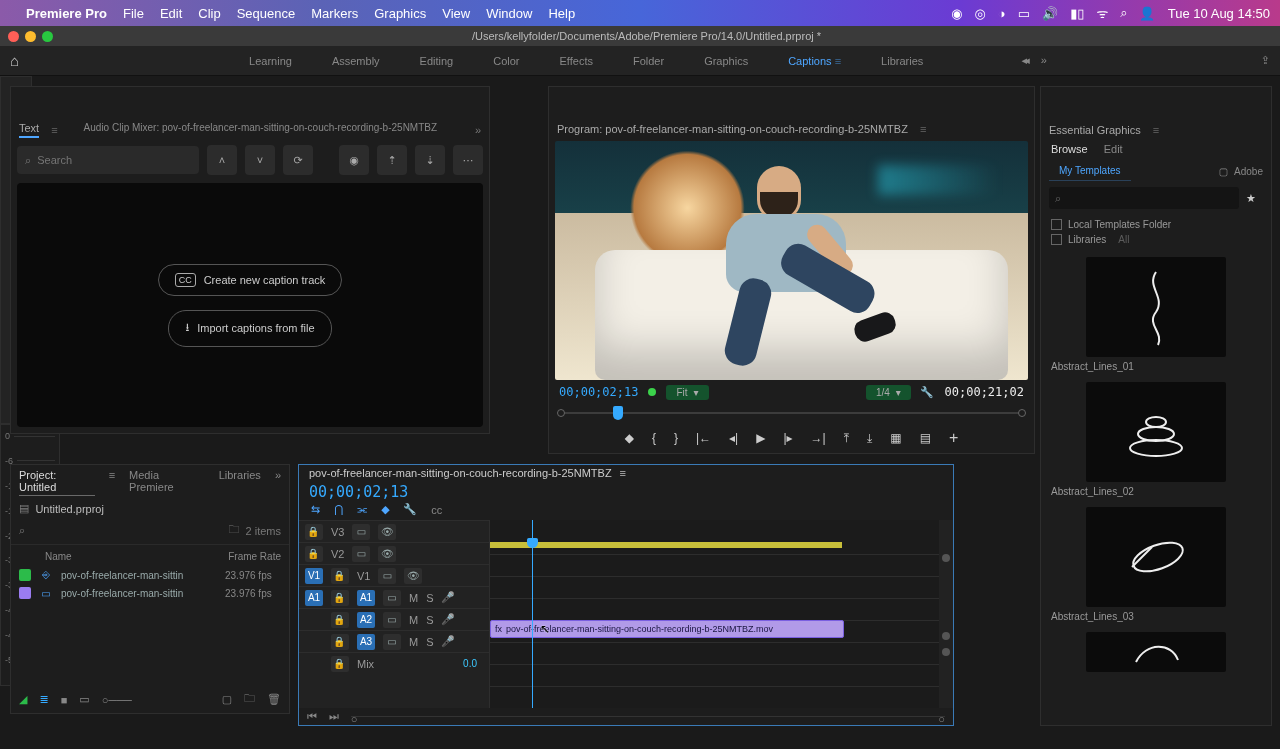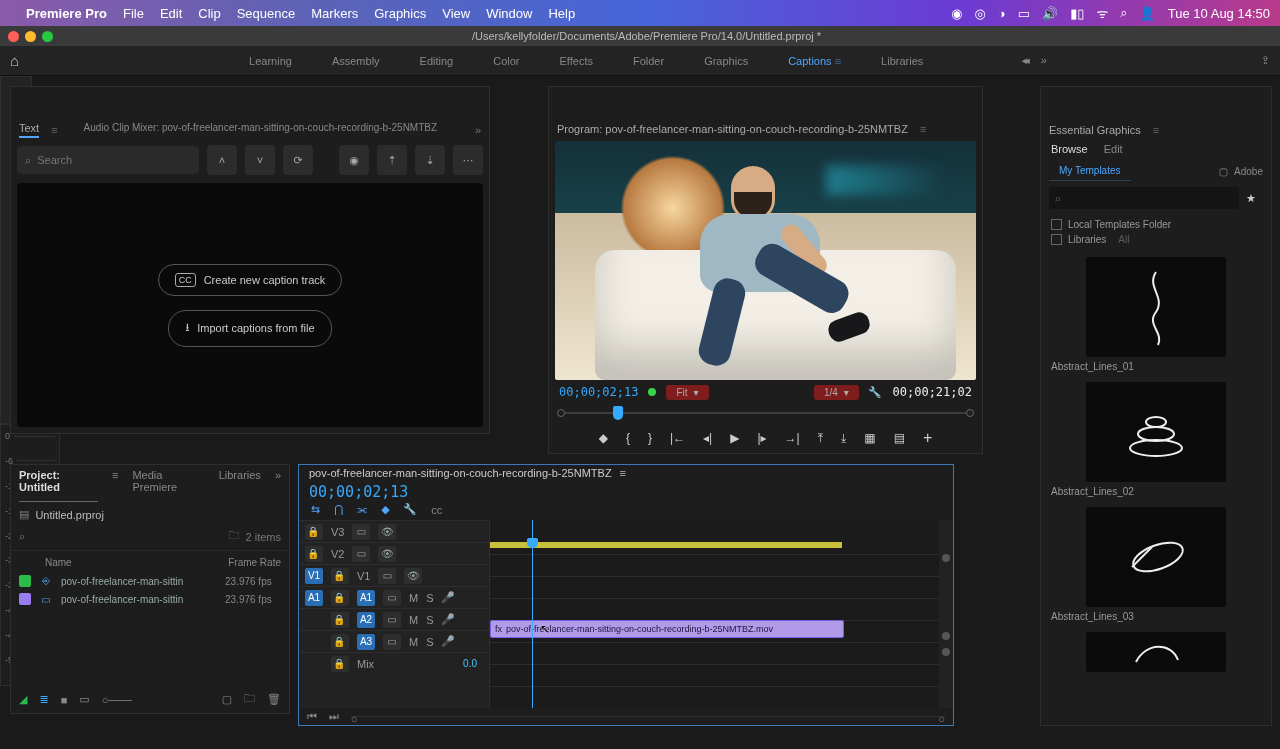--- a/index.html
+++ b/index.html
@@ -54,7 +54,7 @@
 .toolbtn.active { color: #4ea6ff; }
 
 
-#p-prog { left: 548px; top: 10px; width: 435px; height: 368px; }
+#p-prog { left: 548px; top: 10px; width: 487px; height: 368px; }
 .prog-canvas { margin: 2px 6px 2px; height: 258px; border-radius: 2px; position: relative; overflow: hidden;
   background: radial-gradient(circle at 28% 28%, #f7d6a0 0, #b77a40 14%, transparent 15%),
               linear-gradient(to bottom, #14303a 0%, #184048 30%, #cbbba0 30%, #efe6cf 100%);

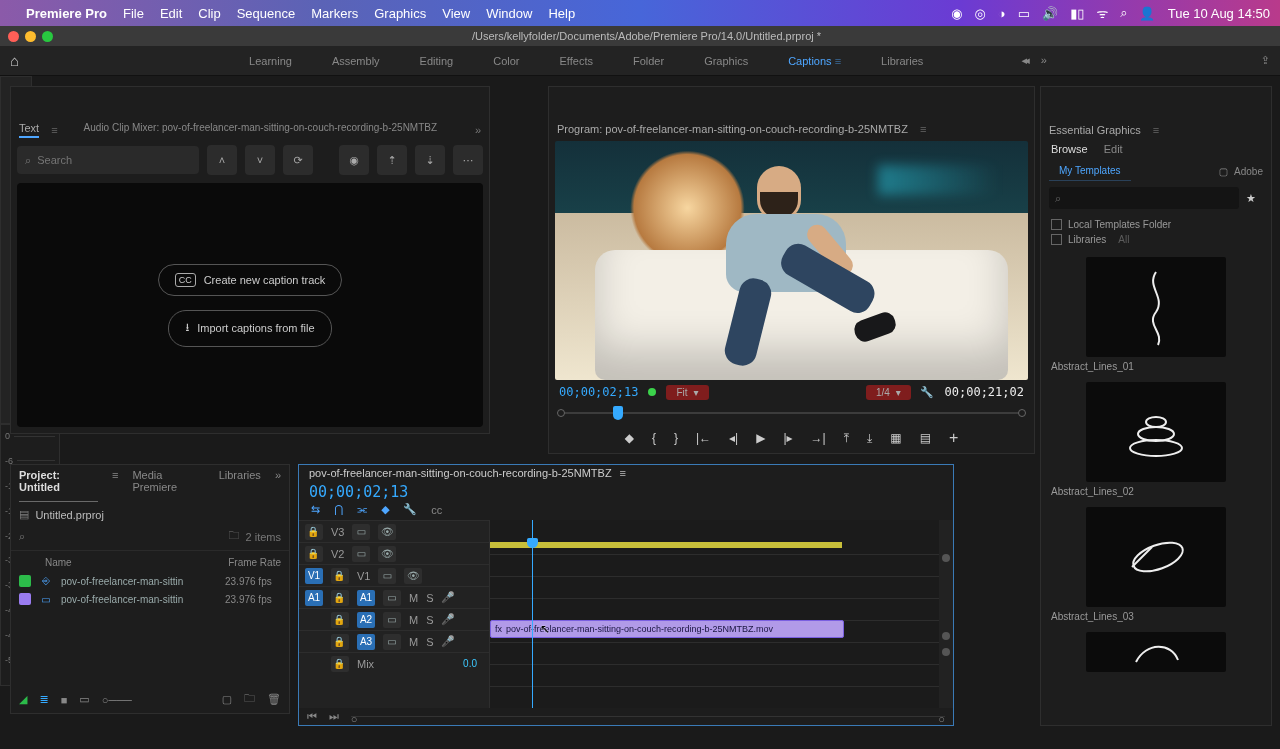--- a/index.html
+++ b/index.html
@@ -75,7 +75,7 @@
 .tc-white { color: #eee; font-family: monospace; font-size: 12px; }
 .green-dot { width: 8px; height: 8px; border-radius: 50%; background: #3bd24b; }
 .meta-spacer { flex: 1; }
-.meta-fit { color: #aaa; background: #7f1d1d; padding: 2px 10px; border-radius: 3px; font-size: 10px; display: flex; align-items: center; gap: 6px; }
+.meta-fit { color: #aaa; background: #14532d; padding: 2px 10px; border-radius: 3px; font-size: 10px; display: flex; align-items: center; gap: 6px; }
 .prog-scrub { position: relative; height: 18px; margin: 2px 8px; }
 .prog-scrub .line { position: absolute; top: 8px; left: 8px; right: 8px; height: 2px; background: #3c3c3c; }
 .prog-scrub .oL,.prog-scrub .oR { position:absolute; top:5px; width:8px;height:8px;border:1px solid #666;border-radius:50%}

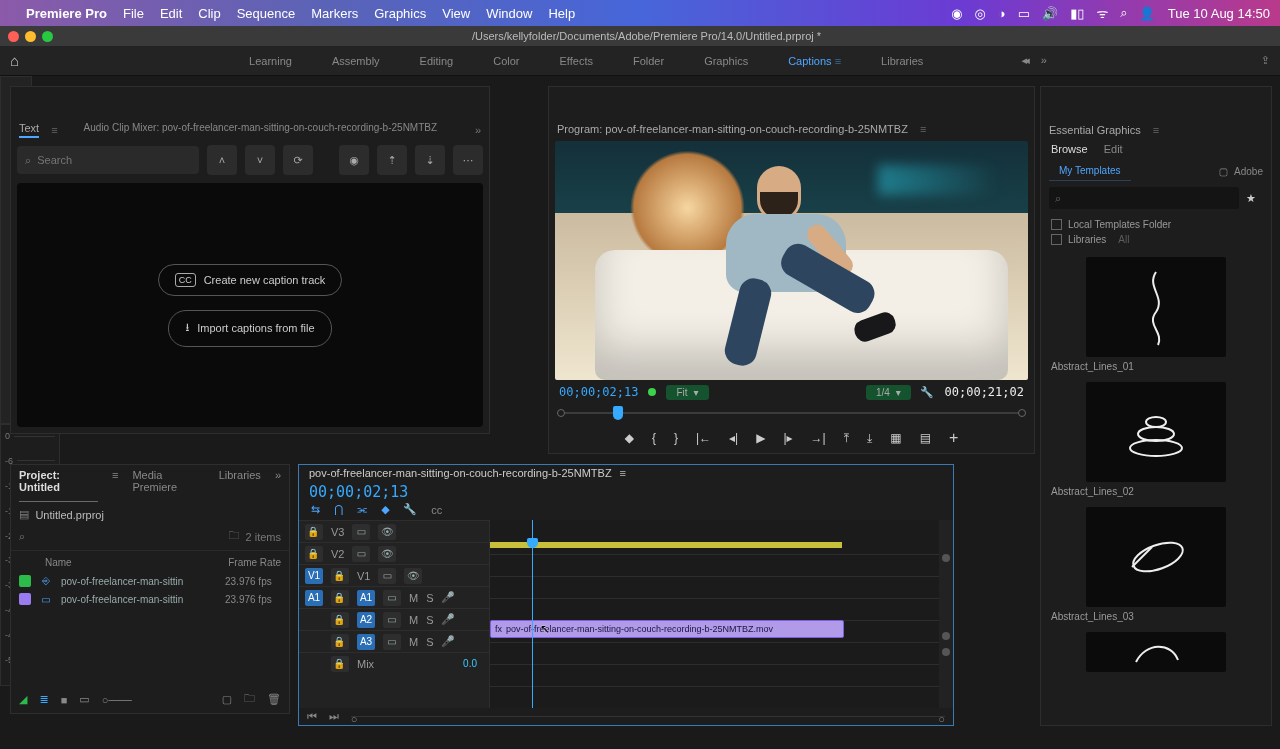--- a/index.html
+++ b/index.html
@@ -102,7 +102,7 @@
 
 #p-proj { left: 10px; top: 388px; width: 280px; height: 250px; }
 .proj-tabs { display: flex; gap: 14px; padding: 4px 8px; color: #888; }
-.proj-tabs .act { color: #ddd; border-bottom:1px solid #ddd6; padding-bottom:8px;font-weight:bold;}
+.proj-tabs .act { color: #ddd; border-bottom:1px solid #ddd6; padding-bottom:2px;}
 .proj-sub { display:flex; align-items:center; gap:6px; padding: 2px 8px; }
 .proj-sub .folder { opacity:.6 }
 .proj-row2 { display:flex; align-items:center; padding:4px 8px; color:#777; gap:6px; }

